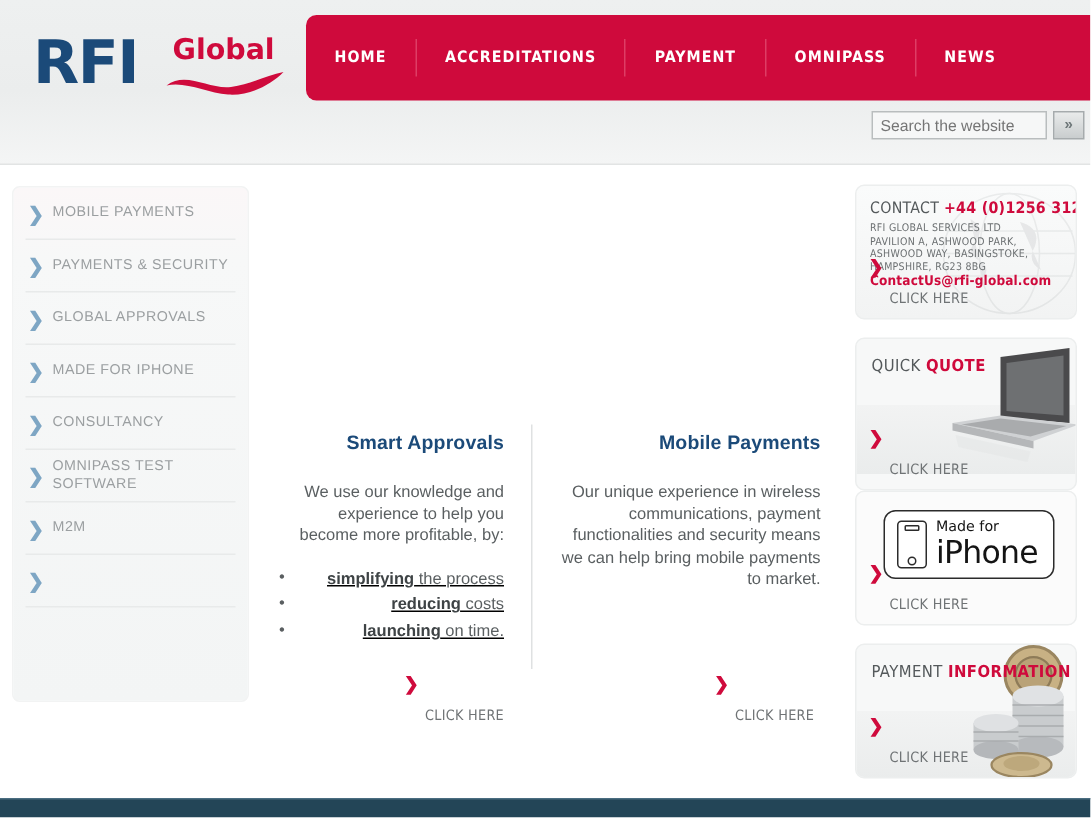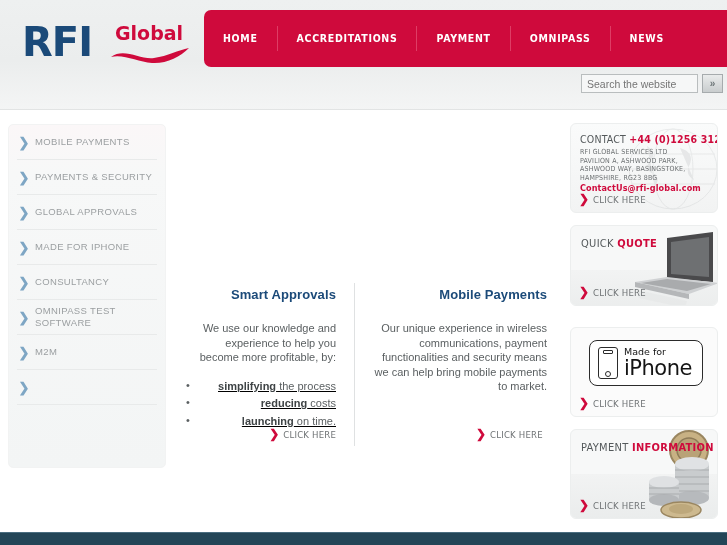--- a/index.html
+++ b/index.html
@@ -141,7 +141,7 @@
   .ch-chev{color:#cf0a3c;font-size:12px;font-weight:bold;margin-right:4px;line-height:1;}
   .ch-text{
     font-family:"DejaVu Sans Condensed","Liberation Sans", sans-serif;
-    font-size:9.5px;color:#6f7375;letter-spacing:0.2px;
+    font-size:9.5px;color:#6f7375;letter-spacing:0.2px;margin-top:44px;
   }
   
   .rpanel{

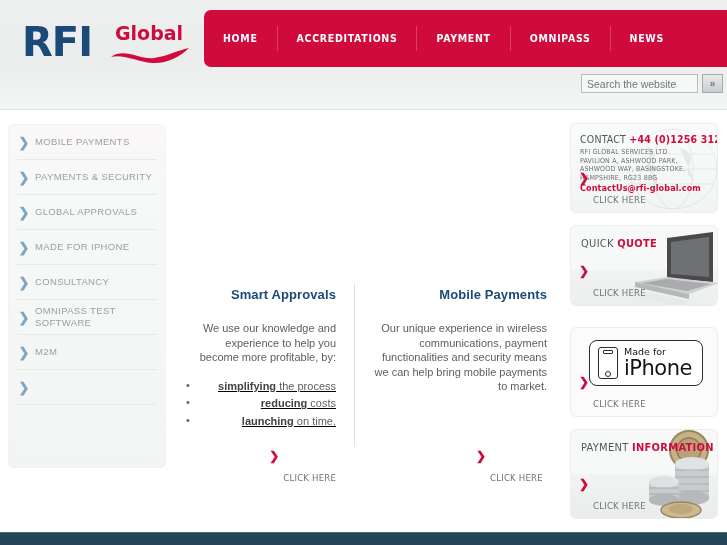--- a/index.html
+++ b/index.html
@@ -154,7 +154,7 @@
     cursor:pointer;
   }
   .rp-contact{top:123px;height:90px;background:linear-gradient(180deg,#fafbfb 0%,#f2f3f3 100%);}
-  .rp-quote{top:225px;height:81px;}
+  .rp-quote{top:225px;height:102px;}
   .rp-iphone{top:327px;height:90px;background:#fbfbfb;}
   .rp-payment{top:429px;height:90px;}
   .rp-click{

